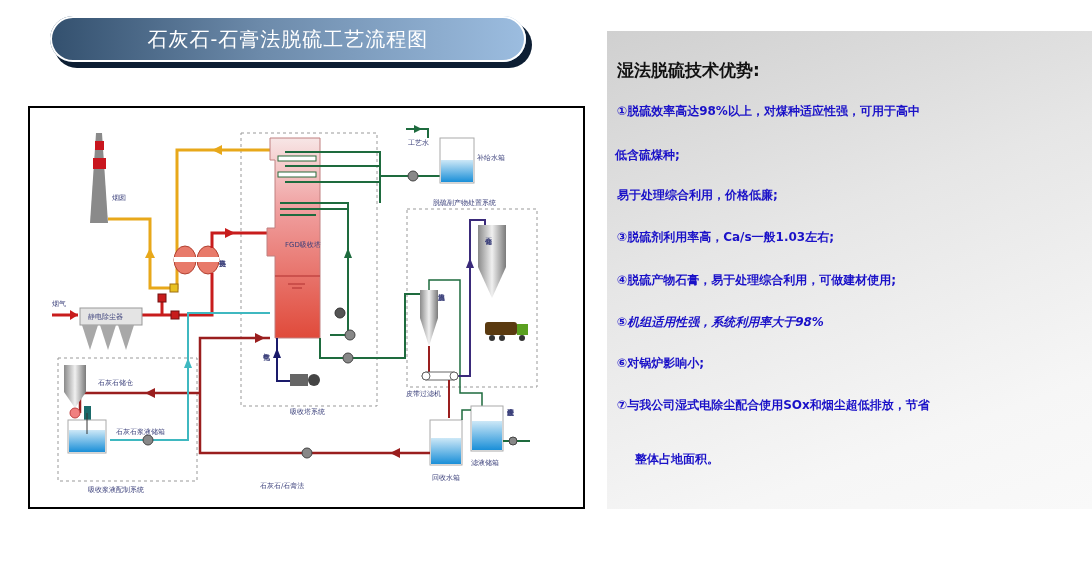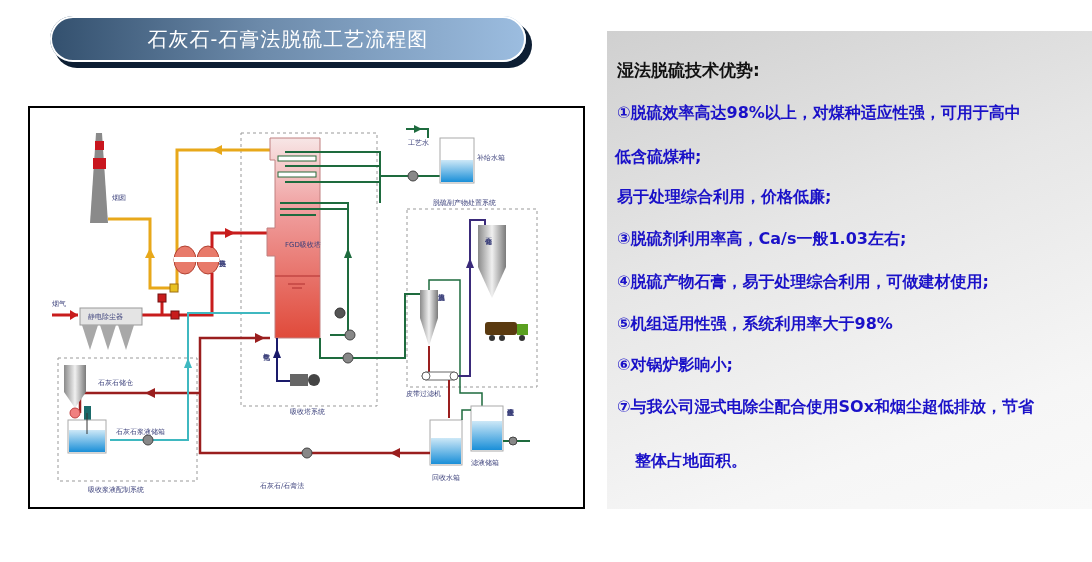--- a/index.html
+++ b/index.html
@@ -42,7 +42,7 @@
     position: absolute; left: 10px; top: 28px;
     font-size: 17px; font-weight: bold; color: #111;
   }
-  .adv { position: absolute; font-size: 16px; font-weight: bold; color: #1a11c8; white-space: nowrap; }
+  .adv { position: absolute; font-size: 12px; font-weight: bold; color: #1a11c8; white-space: nowrap; }
 </style>
 </head>
 <body>

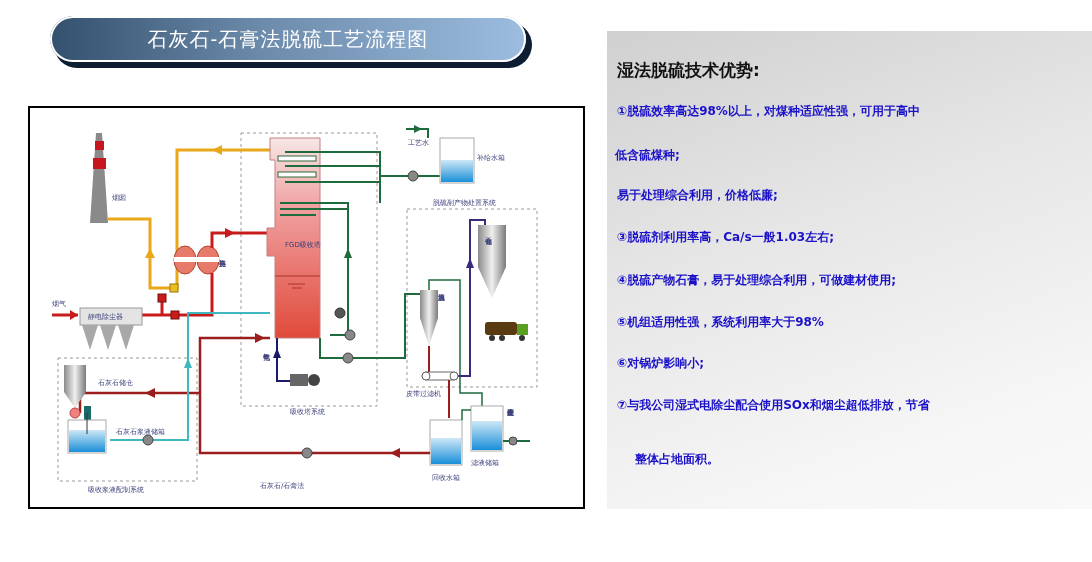--- a/index.html
+++ b/index.html
@@ -233,7 +233,7 @@
   <div class="adv" style="left:10px; top:156px;">易于处理综合利用，价格低廉;</div>
   <div class="adv" style="left:10px; top:198px;">③脱硫剂利用率高，Ca/s一般1.03左右;</div>
   <div class="adv" style="left:10px; top:241px;">④脱硫产物石膏，易于处理综合利用，可做建材使用;</div>
-  <div class="adv" style="left:10px; top:283px;">⑤机组适用性强，系统利用率大于98%</div>
+  <div class="adv" style="left:10px; top:283px;font-style:italic;">⑤机组适用性强，系统利用率大于98%</div>
   <div class="adv" style="left:10px; top:324px;">⑥对锅炉影响小;</div>
   <div class="adv" style="left:10px; top:366px;">⑦与我公司湿式电除尘配合使用SOx和烟尘超低排放，节省</div>
   <div class="adv" style="left:28px; top:420px;">整体占地面积。</div>

